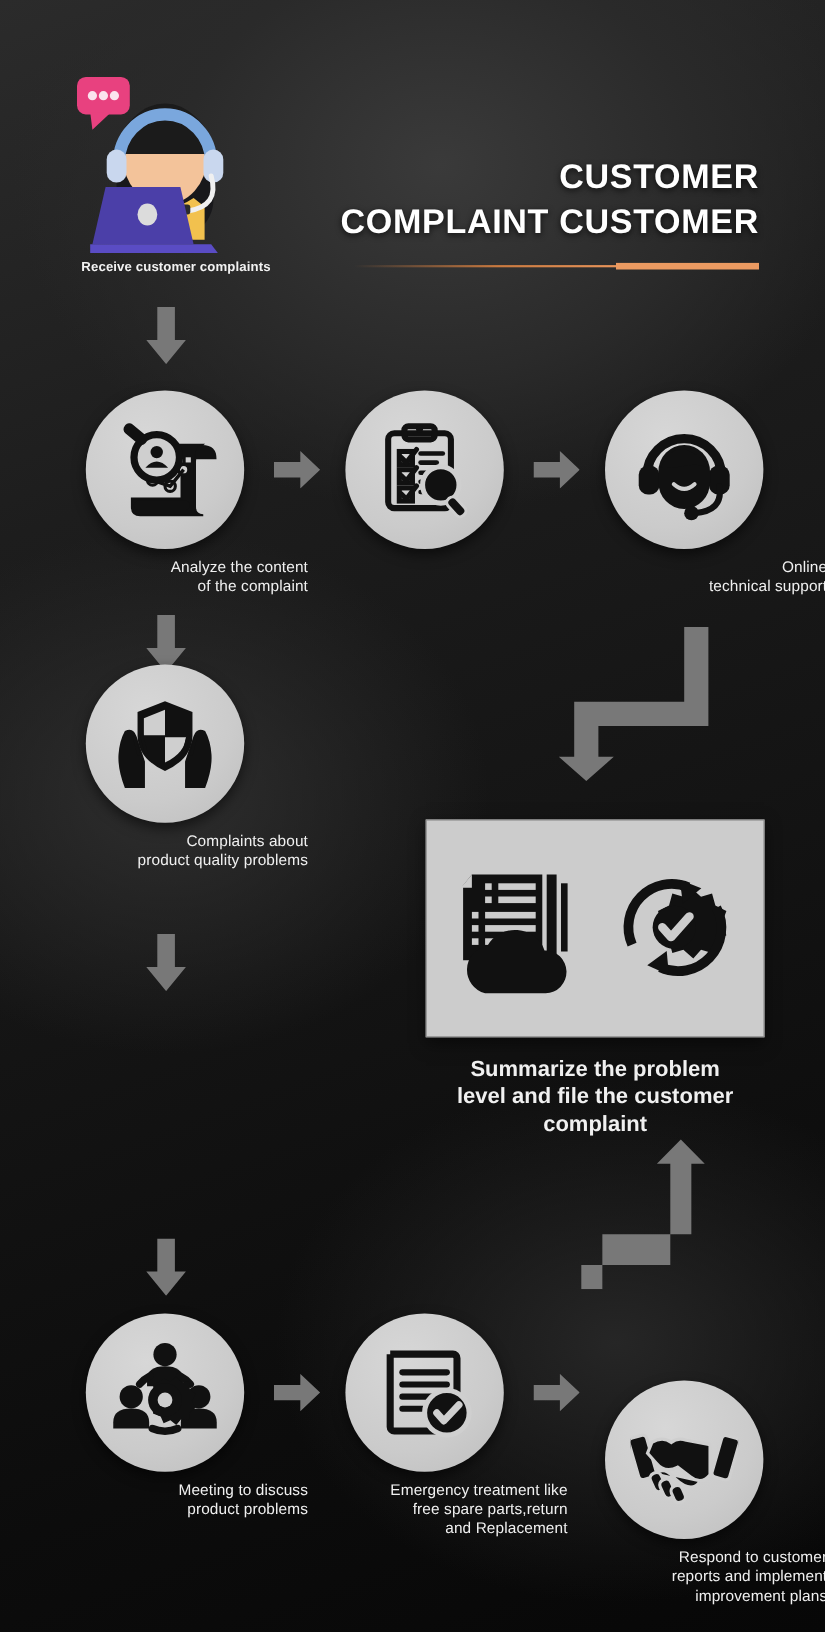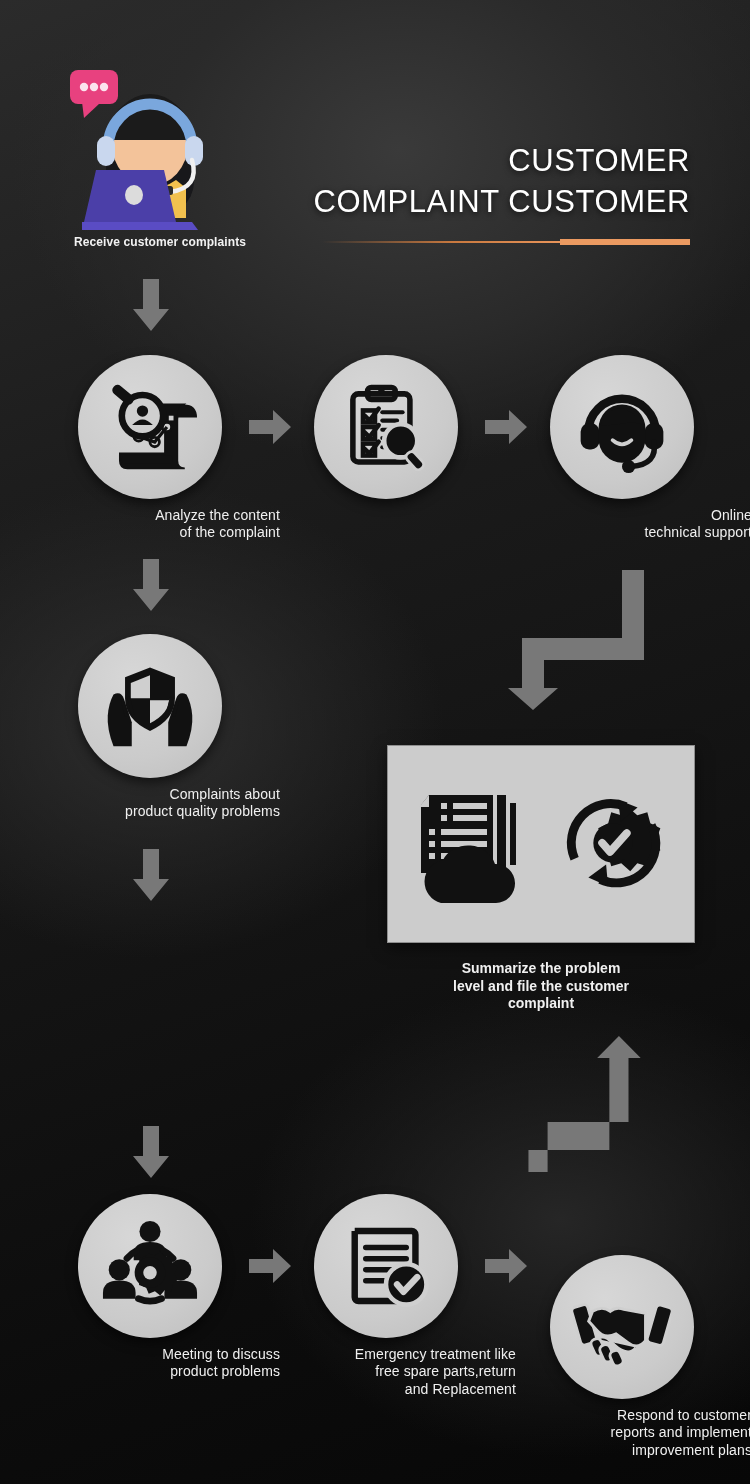--- a/index.html
+++ b/index.html
@@ -24,7 +24,7 @@
   .title-line {
     color: #ffffff;
     font-size: 31px;
-    font-weight: normal;
+    font-weight: bold;
     letter-spacing: 0.6px;
     line-height: 1.33;
     text-shadow: 0 2px 6px rgba(0,0,0,.7);

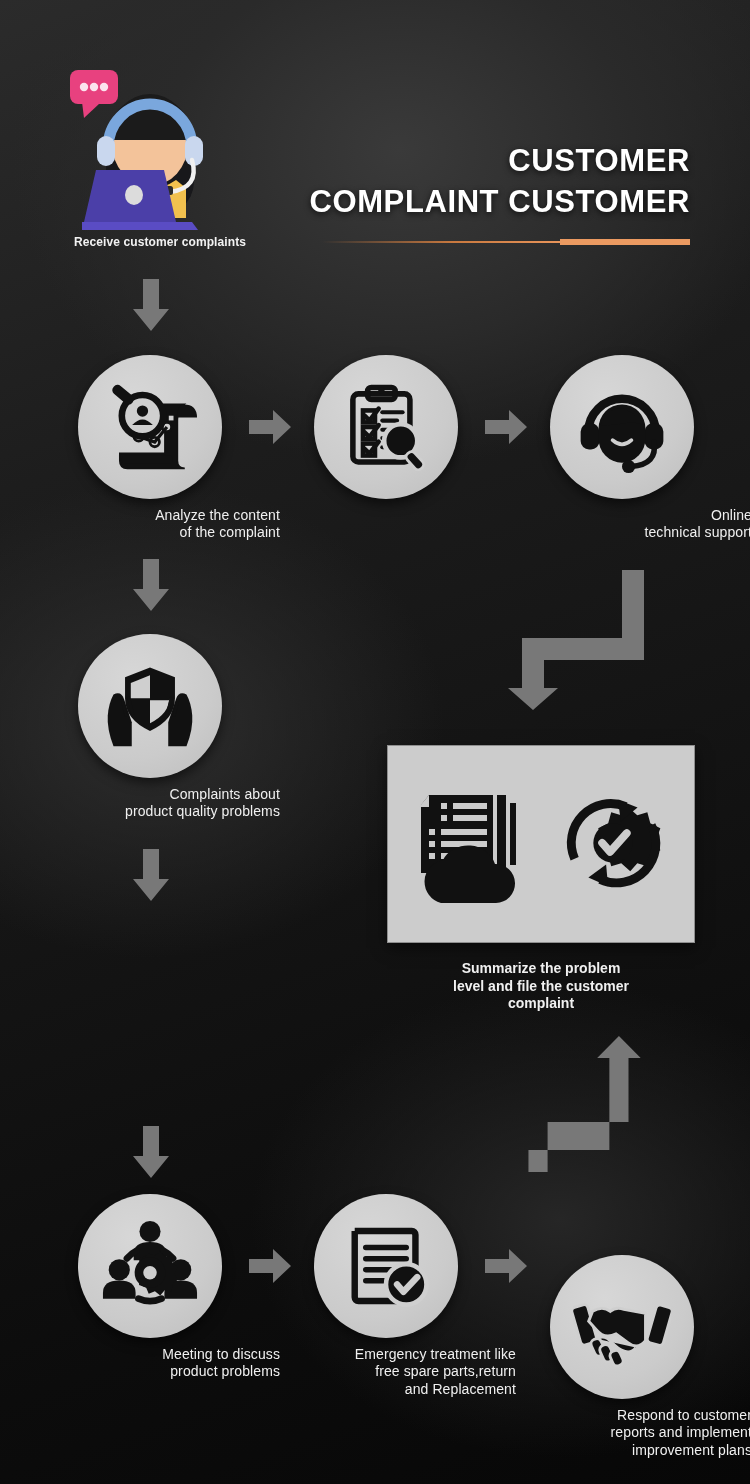--- a/index.html
+++ b/index.html
@@ -249,7 +249,7 @@
 technical support</div>
   </div>
 
-  <div class="node" style="left:78px; top:634px;">
+  <div class="node" style="left:78px; top:604px;">
     <div class="circle">
       <svg width="96" height="96" viewBox="0 0 100 100">
         <path d="M50 10 L76 20 v22 q0 22 -26 34 q-26 -12 -26 -34 V20 Z" fill="#111"></path>

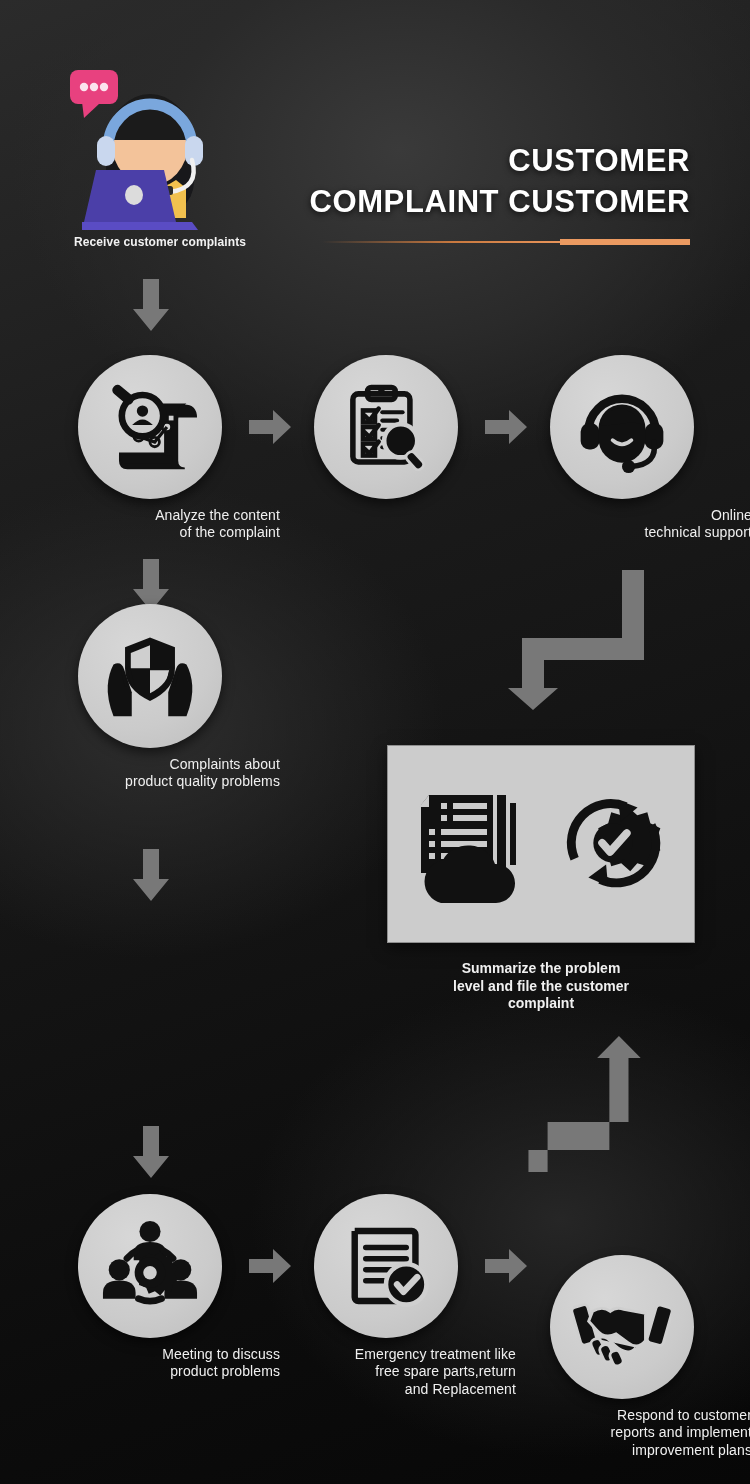--- a/index.html
+++ b/index.html
@@ -73,7 +73,7 @@
   }
   .imgbox-caption {
     position: absolute; left: 387px; top: 960px; width: 308px;
-    text-align: center; color: #f0f0f0; font-size: 14px; font-weight: 600; line-height: 1.25;
+    text-align: center; color: #f0f0f0; font-size: 20px; font-weight: 600; line-height: 1.25;
   }
 
   

